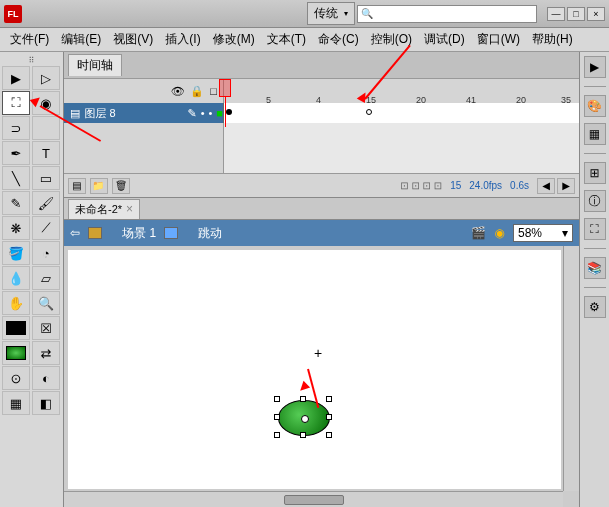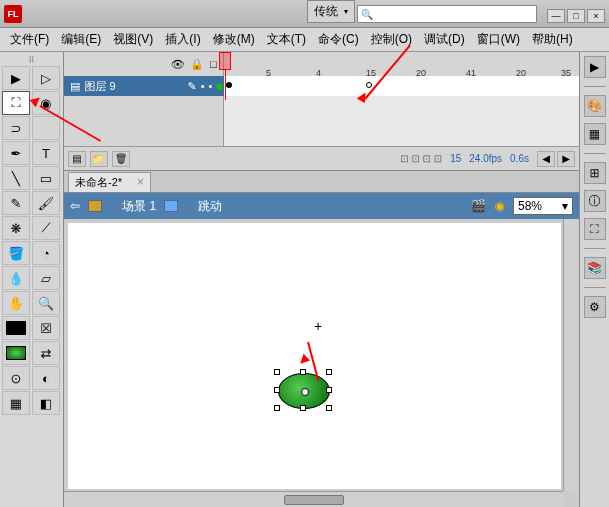--- a/index.html
+++ b/index.html
@@ -4,7 +4,7 @@
 <style>
 * { box-sizing: border-box; margin: 0; padding: 0; font-family: "Microsoft YaHei", SimSun, sans-serif; }
 body { background: #b8b8b8; width: 609px; height: 507px; overflow: hidden; font-size: 11px; }
-.titlebar { height: 28px; background: linear-gradient(#ccc,#b5b5b5); display: flex; align-items: flex-end; padding: 4px 4px; border-bottom: 1px solid #888; }
+.titlebar { height: 28px; background: linear-gradient(#ccc,#b5b5b5); display: flex; align-items: center; padding: 4px 4px; border-bottom: 1px solid #888; }
 .fl-logo { width: 18px; height: 18px; background: #c00; color: #fff; font-size: 9px; font-weight: bold; display: flex; align-items: center; justify-content: center; border-radius: 2px; margin-right: 6px; }
 .titlebar .spacer { flex: 1; }
 .layout-dd { display: flex; align-items: center; border: 1px solid #888; background: #d5d5d5; padding: 2px 6px; font-size: 12px; margin-right: 2px; cursor: pointer; }

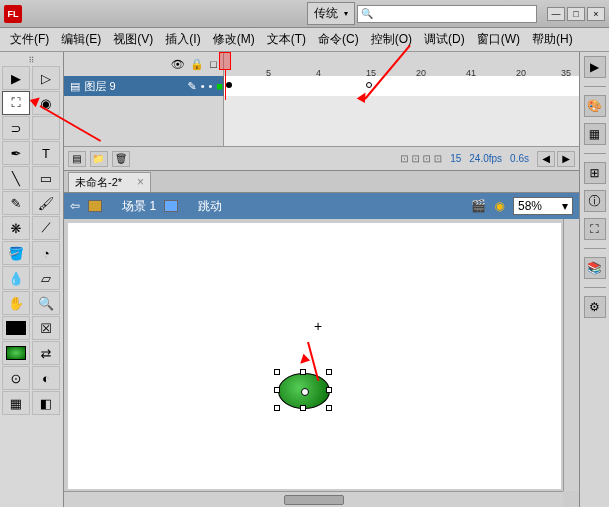--- a/index.html
+++ b/index.html
@@ -146,6 +146,9 @@
 
   <div class="center">
     <div class="timeline-panel">
+      <div class="tl-title">
+        <div class="tl-tab">时间轴</div>
+      </div>
       <div style="position:relative">
         <div class="layer-head">
           <div class="layer-names">

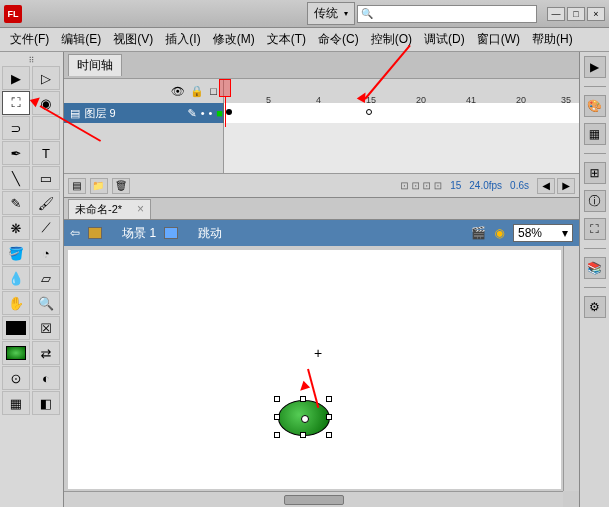--- a/index.html
+++ b/index.html
@@ -169,7 +169,7 @@
         <div class="layer-row">
           <div class="lname">
             <span>▤</span>
-            <span>图层 9</span>
+            <span>图层 8</span>
             <span class="fill"></span>
             <span>✎</span>
             <span>•</span>

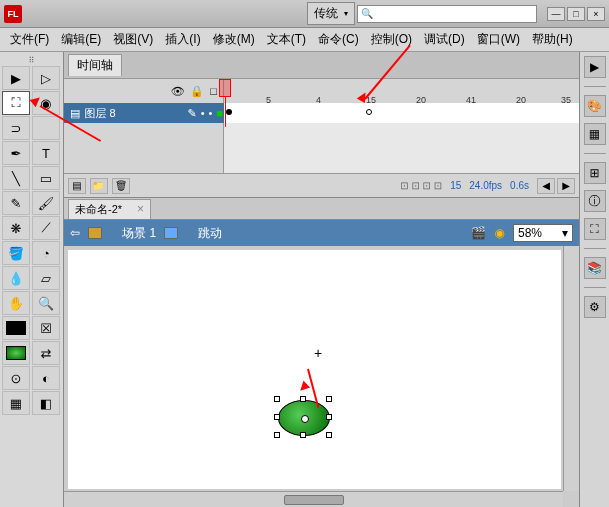--- a/index.html
+++ b/index.html
@@ -48,7 +48,7 @@
 .tl-footer .stats { margin-left: auto; display: flex; gap: 8px; color: #2060b0; }
 .tl-footer .sb { display: flex; gap: 2px; margin-left: 8px; }
 .doc-tab { height: 22px; background: #c8c8c8; display: flex; align-items: center; padding-left: 4px; border-bottom: 1px solid #888; }
-.doc-tab .tab { background: #e5e5e5; border: 1px solid #999; border-bottom: none; padding: 2px 6px; font-size: 11px; display: flex; align-items: center; gap: 15px; }
+.doc-tab .tab { background: #e5e5e5; border: 1px solid #999; border-bottom: none; padding: 2px 6px; font-size: 11px; display: flex; align-items: center; gap: 4px; }
 .doc-tab .x { color: #888; font-size: 12px; }
 .breadcrumb { height: 26px; background: #5080b0; display: flex; align-items: center; padding: 0 6px; gap: 8px; color: #fff; font-size: 12px; }
 .breadcrumb .crumb { display: flex; align-items: center; gap: 20px; cursor: pointer; }

